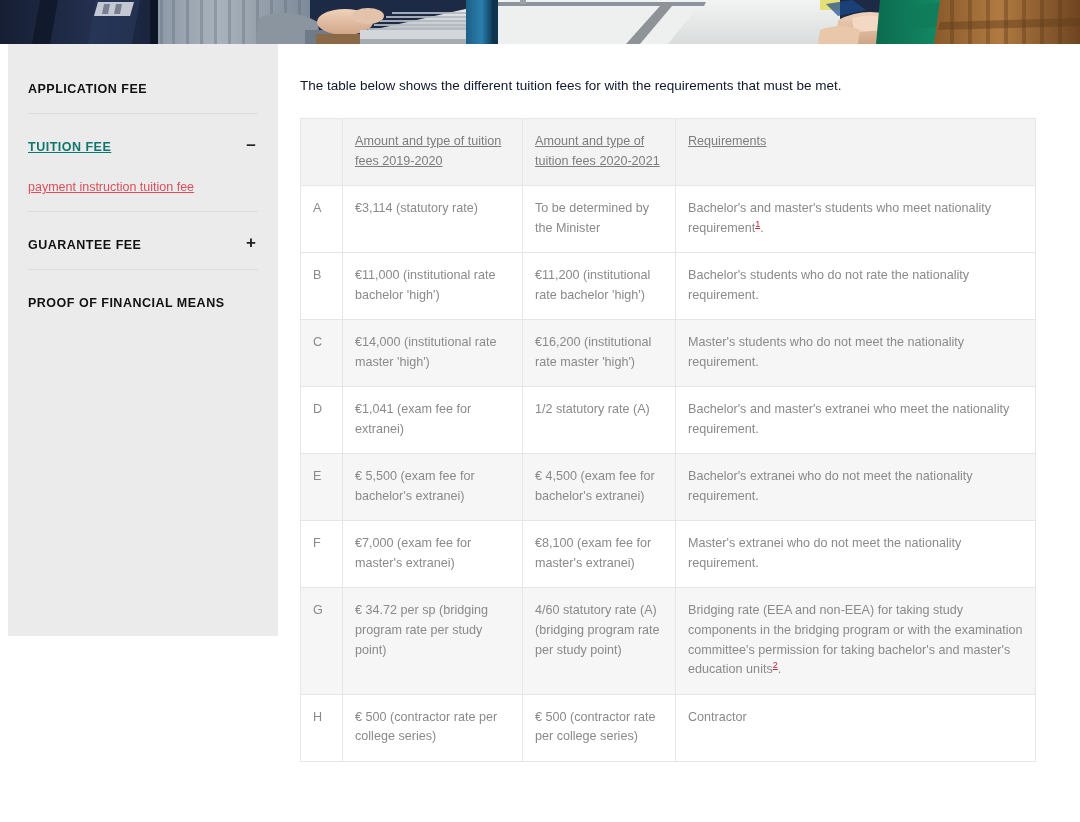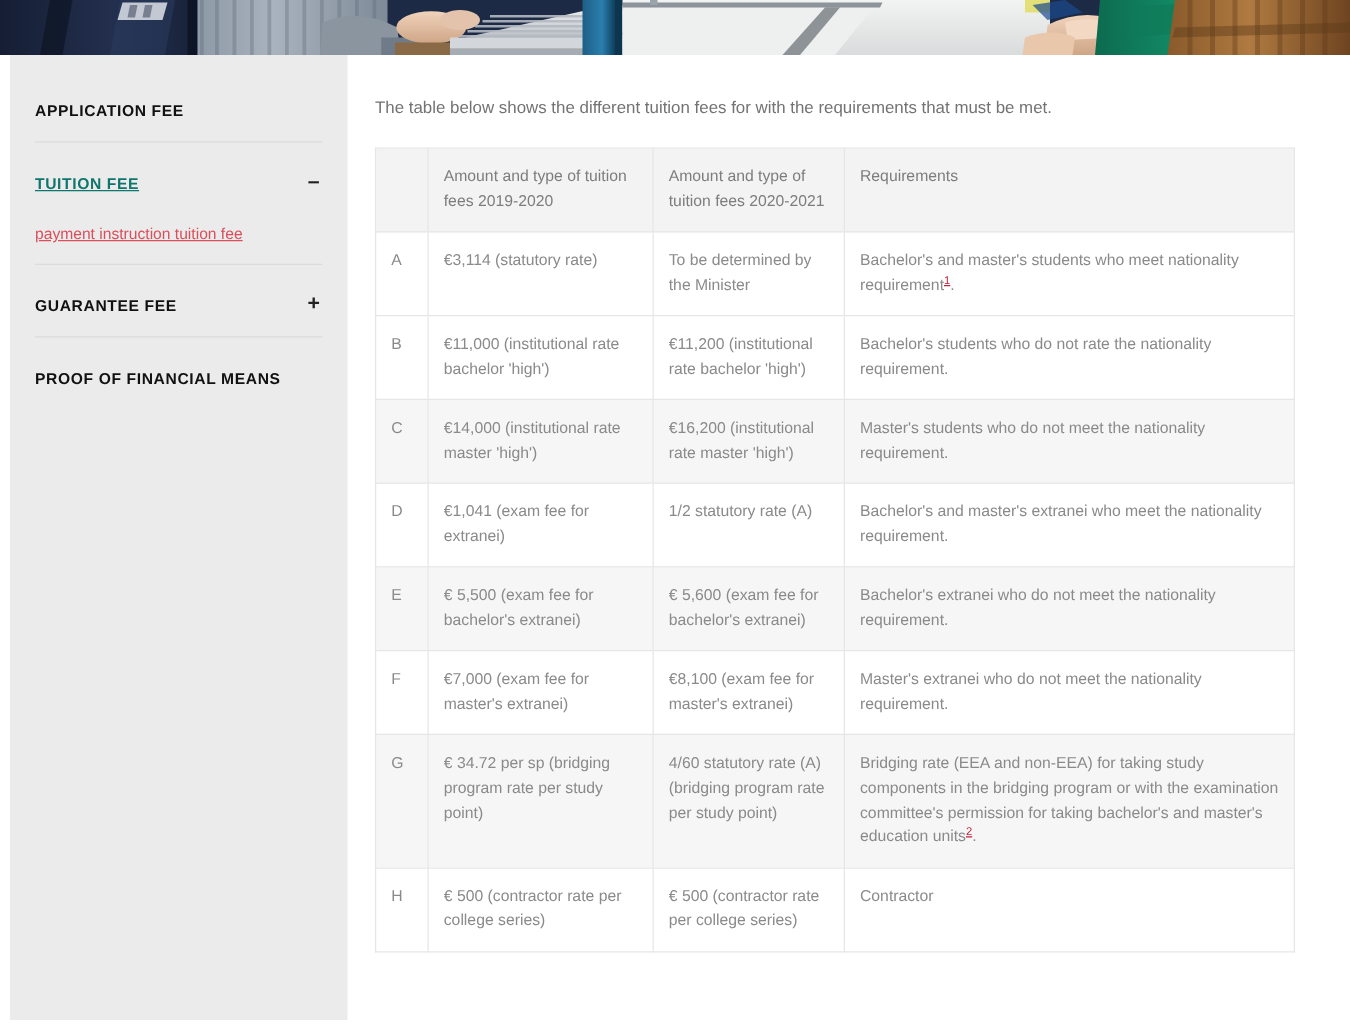--- a/index.html
+++ b/index.html
@@ -36,7 +36,7 @@
     position: absolute;
     left: 8px; top: 44px;
     width: 270px;
-    height: 772px;
+    height: 592px;
     background: #ebebeb;
     padding: 0 20px;
   }

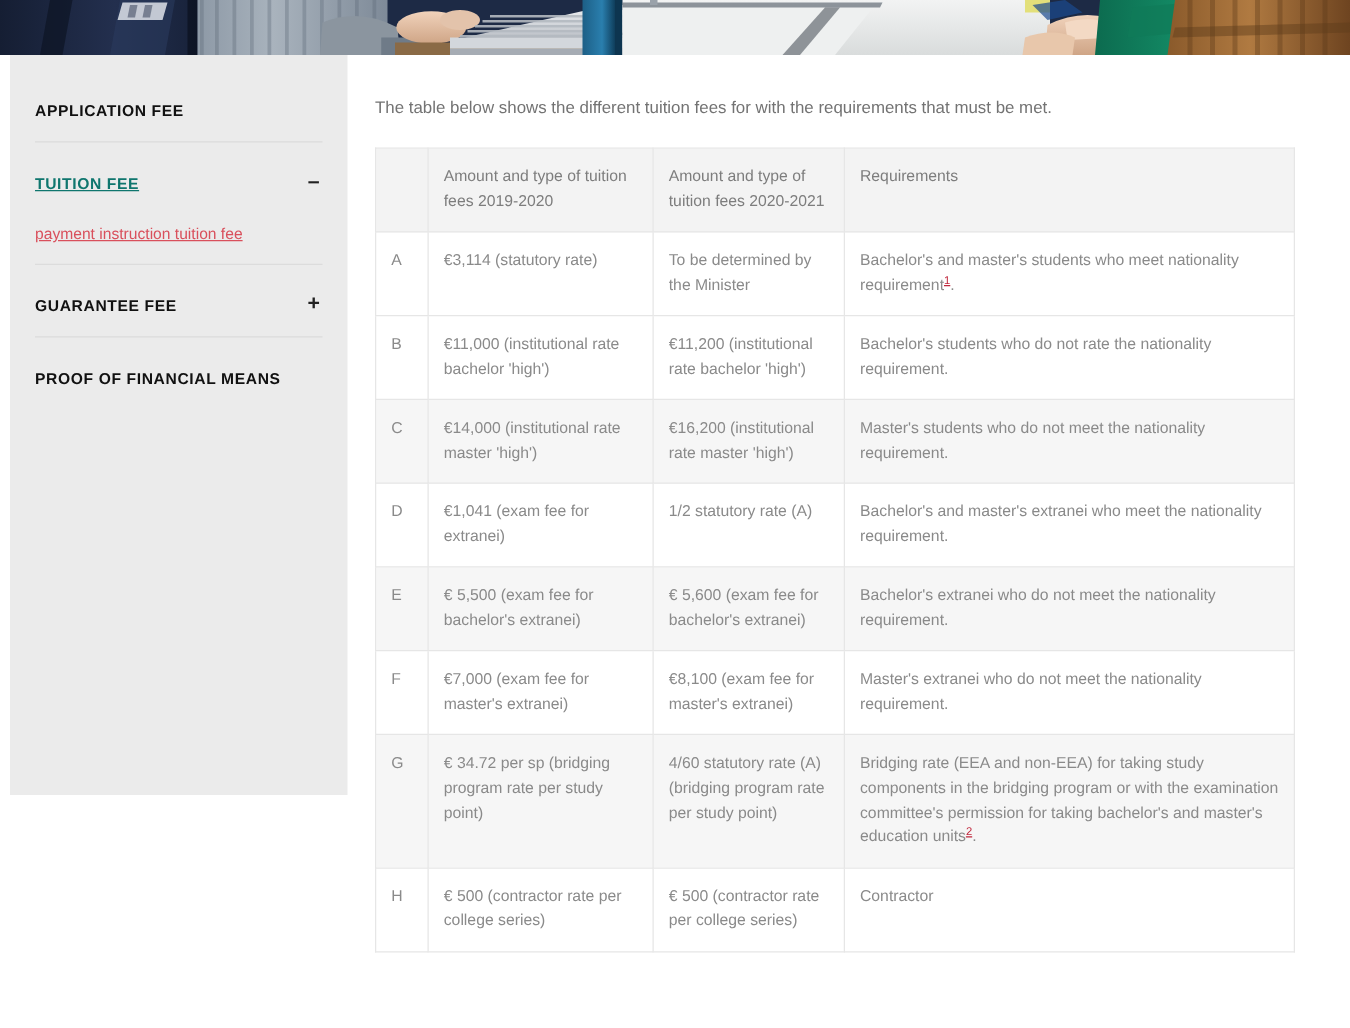--- a/index.html
+++ b/index.html
@@ -85,7 +85,7 @@
   }
   .intro {
     font-size: 13.5px;
-    color: #737373;
+    color: #0f172a;
     line-height: 1.5;
     margin: 0 0 22px 0;
   }

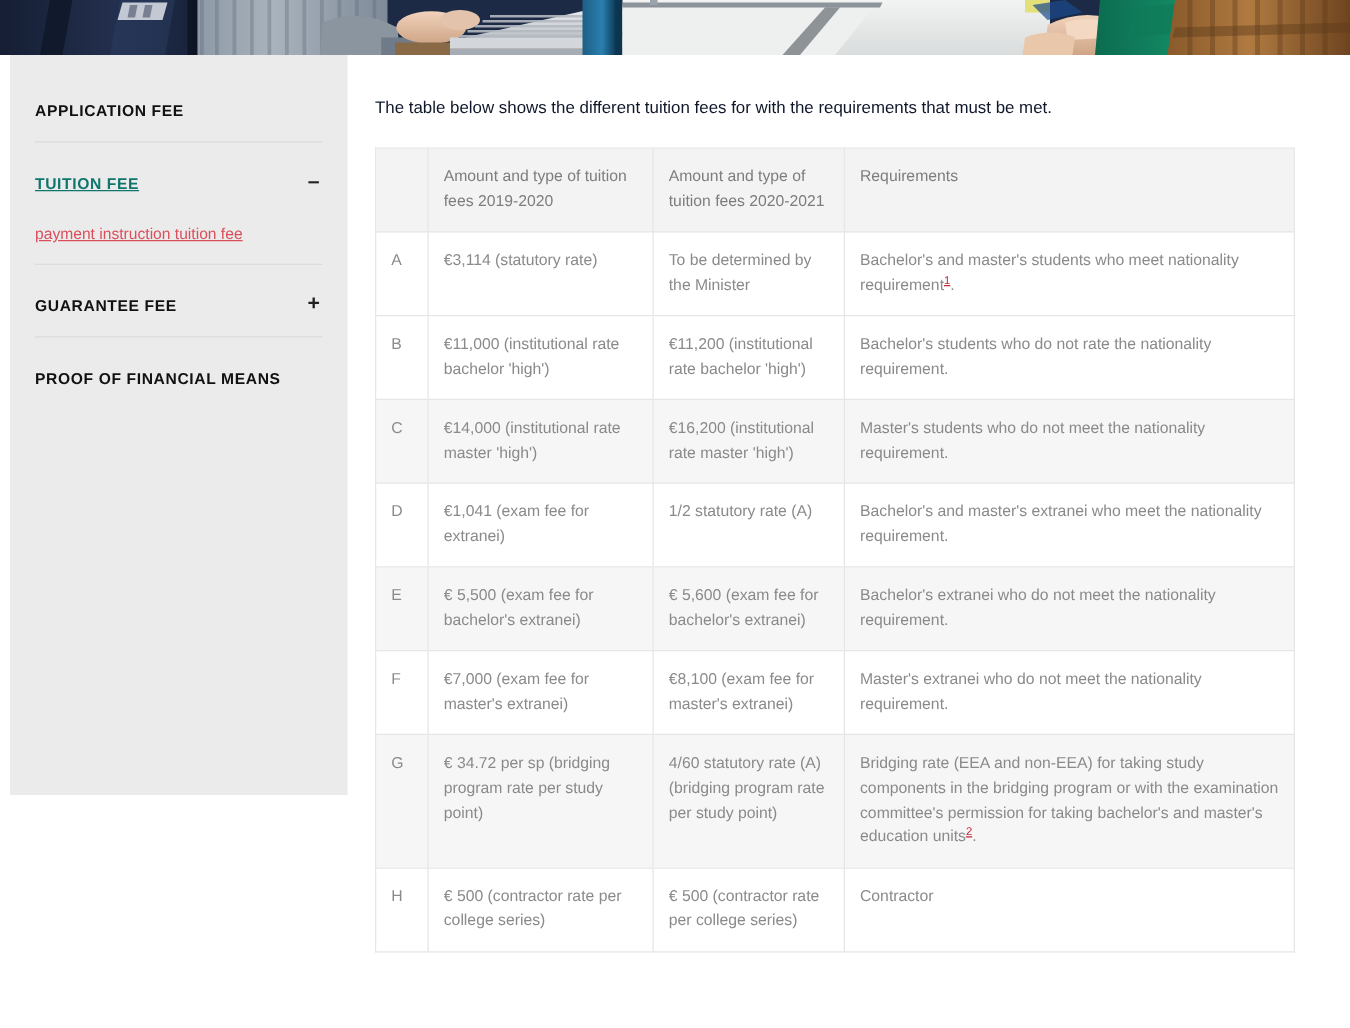--- a/index.html
+++ b/index.html
@@ -115,6 +115,7 @@
   table.fees thead th {
     background: #f3f3f3;
     color: #7d7d7d;
+    text-decoration: underline;
   }
   table.fees tbody tr.odd td { background: #ffffff; }
   table.fees tbody tr.even td { background: #f6f6f6; }

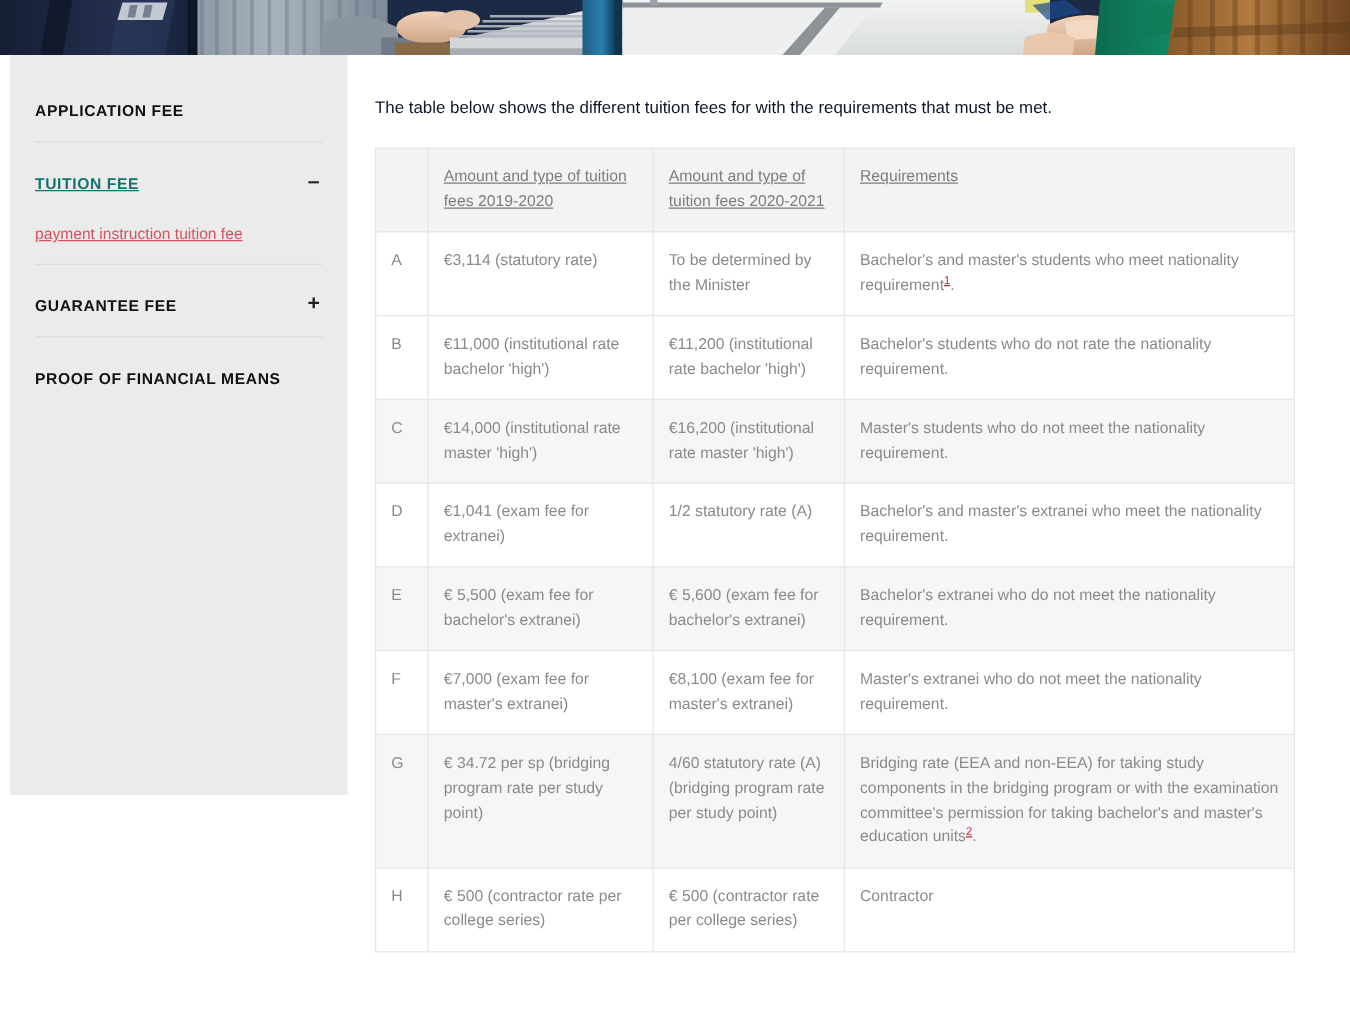--- a/index.html
+++ b/index.html
@@ -321,7 +321,7 @@
           <tr class="even">
             <td class="key">E</td>
             <td>€ 5,500 (exam fee for bachelor's extranei)</td>
-            <td>€ 5,600 (exam fee for bachelor's extranei)</td>
+            <td>€ 4,500 (exam fee for bachelor's extranei)</td>
             <td>Bachelor's extranei who do not meet the nationality requirement.</td>
           </tr>
           <tr class="odd">

